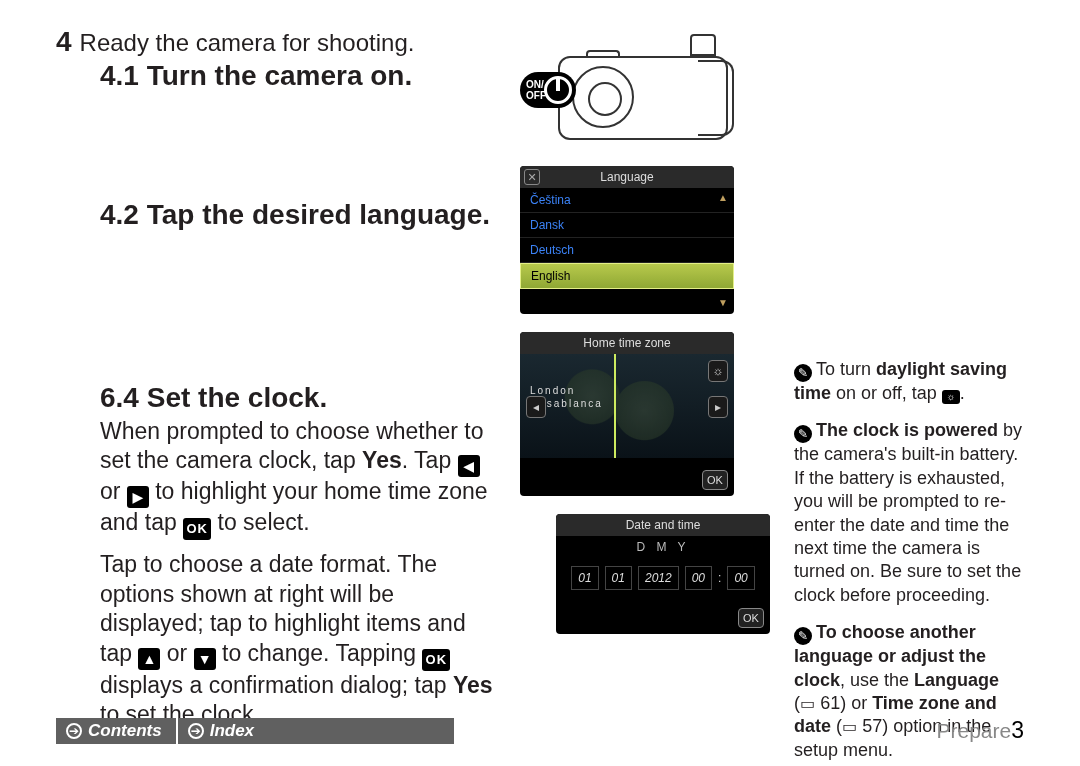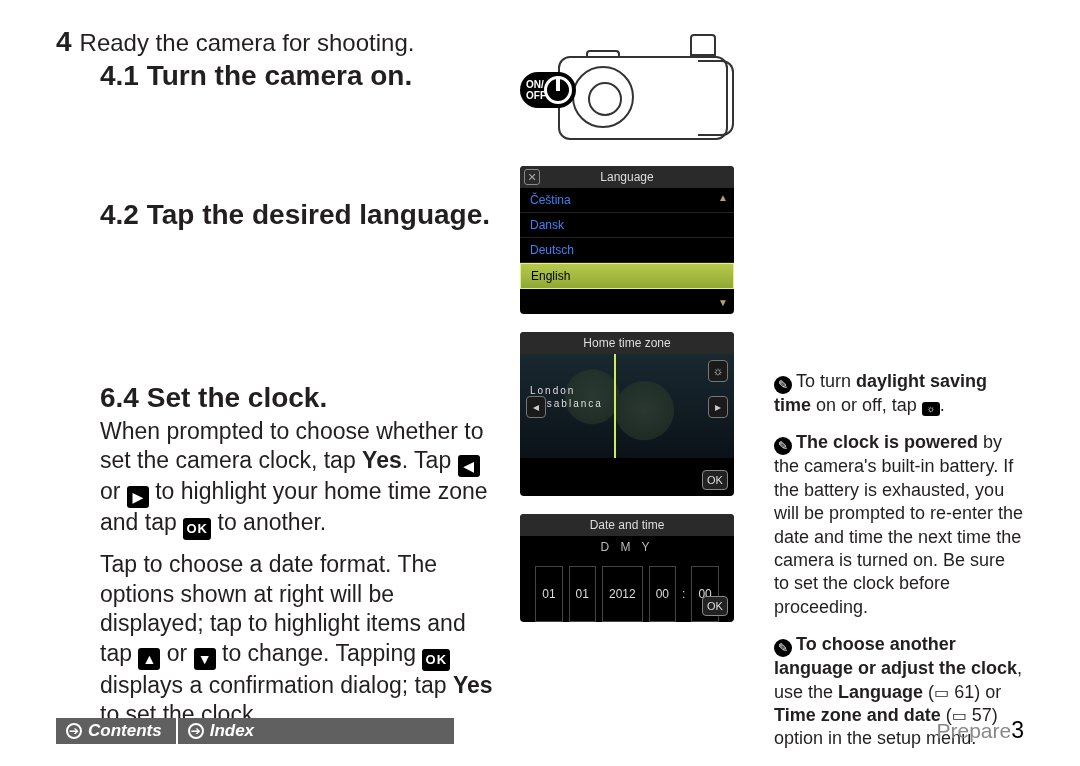--- a/index.html
+++ b/index.html
@@ -50,7 +50,7 @@
   .right { flex: 1; font-size: 18px; line-height: 1.3; color: #231f20; padding-top: 330px; }
   .pencil { display:inline-block; width:18px; height:18px; background:#000; border-radius:50%; color:#fff; font-size:12px; text-align:center; line-height:18px; margin-right:4px; vertical-align:-2px;}
   .tz-icn { display:inline-block; width:18px; height:14px; background:#000; border-radius:3px; color:#fff; font-size:10px; text-align:center; line-height:14px; vertical-align:-1px;}
-  .right p { margin-bottom: 14px; margin-top: 12px; }
+  .right p { margin-bottom: 14px; }
   .book-icn { font-size: 16px; }
   .footer { position:absolute; left:56px; right:56px; bottom:22px; display:flex; align-items:center; font-size:17px; }
   .footer .link { background:#606060; color:#fff; font-style:italic; font-weight:700; padding:3px 14px 3px 10px; margin-right:2px; display:flex; align-items:center; gap:6px; }

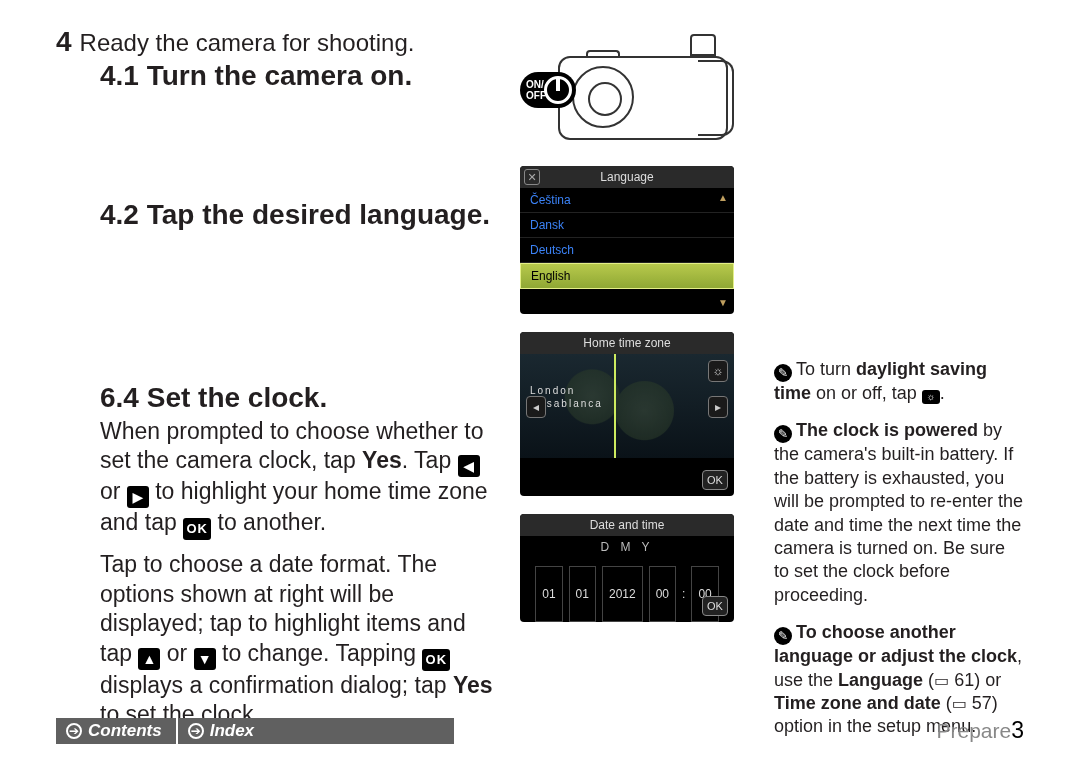--- a/index.html
+++ b/index.html
@@ -73,7 +73,7 @@
       <div class="sub s42" style="padding-left:44px;">4.2  Tap the desired language.</div>
       <div class="sub s43" style="padding-left:44px;">6.4  Set the clock.</div>
       <p class="body-p">
-        <span>When prompted to choose whether to set the camera clock, tap </span><span class="kw">Yes</span><span>. Tap </span><span class="ico tri">◀</span><span> or </span><span class="ico tri">▶</span><span> to highlight your home time zone and tap </span><span class="ico ok">OK</span><span> to another.</span>
+        <span>When prompted to choose whether to set the camera clock, tap </span><span class="kw">Yes</span><span>. Tap </span><span class="ico tri">◀</span><span> or </span><span class="ico tri">▶</span><span> to highlight your home time zone and tap </span><span class="ico ok">OK</span><span> to select.</span>
       </p>
       <p class="body-p">
         <span>Tap to choose a date format. The options shown at right will be displayed; tap to highlight items and tap </span><span class="ico tri">▲</span><span> or </span><span class="ico tri">▼</span><span> to change. Tapping </span><span class="ico ok">OK</span><span> displays a confirmation dialog; tap </span><span class="kw">Yes</span><span> to set the clock.</span>

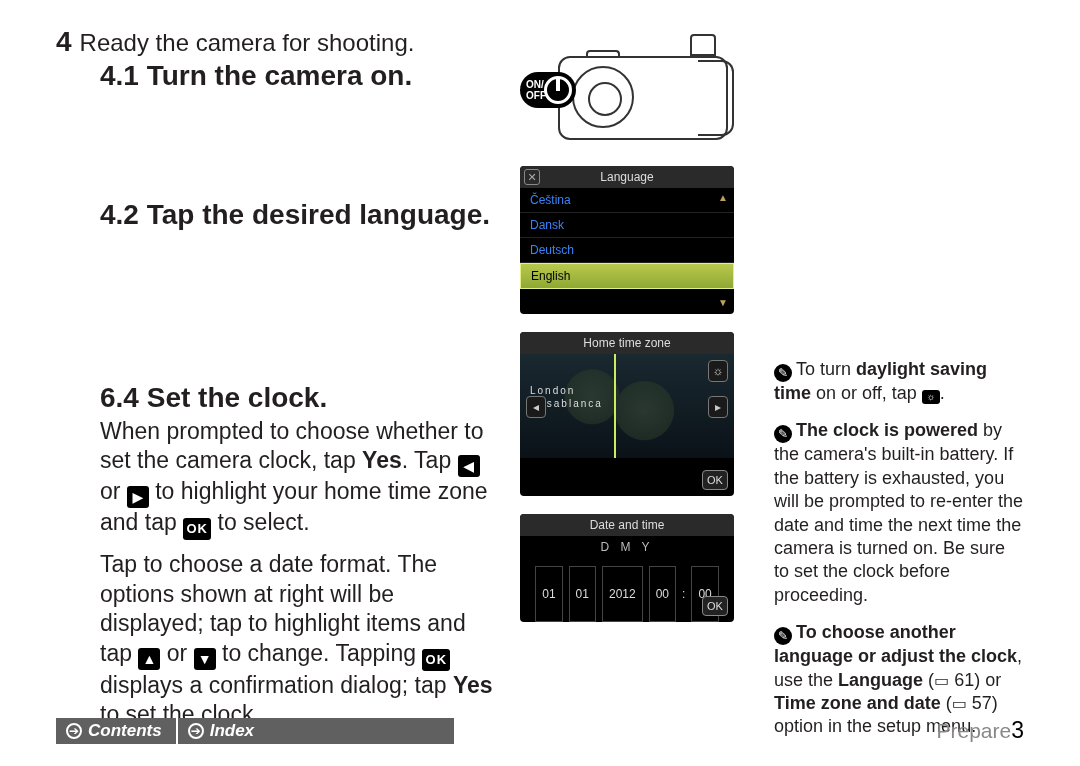--- a/index.html
+++ b/index.html
@@ -43,7 +43,7 @@
   .tz-city { position:absolute; left:10px; top:30px; font-size:10px; color:#ddd; letter-spacing:2px; line-height:1.3;}
   .side-btn { position:absolute; width:20px; height:22px; border:1px solid #777; border-radius:4px; background:#1a1a1a; color:#ccc; font-size:12px; text-align:center; line-height:20px;}
   .lcd-ok { position:absolute; right:6px; bottom:6px; width:26px; height:20px; border:1px solid #888; border-radius:4px; font-size:11px; line-height:18px; text-align:center; color:#ddd; background:#222;}
-  .lcd-dt { height: 108px; position: relative; }
+  .lcd-dt { height: 120px; position: relative; margin-left: 36px; }
   .dt-sub { text-align:center; font-size:12px; color:#bbb; padding:4px 0; letter-spacing:4px;}
   .dt-row { display:flex; justify-content:center; gap:6px; padding:8px 10px;}
   .dt-cell { border:1px solid #444; padding:20px 6px; font-size:12px; color:#ddd; min-width:24px; text-align:center;}

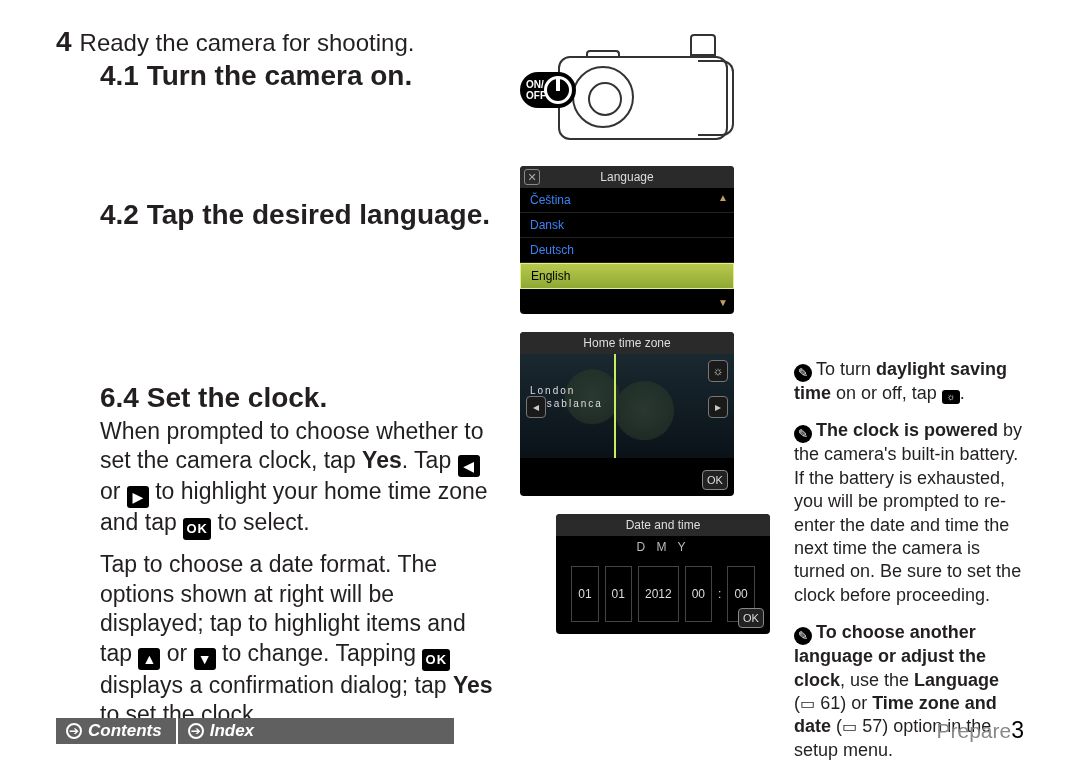--- a/index.html
+++ b/index.html
@@ -46,7 +46,7 @@
   .lcd-dt { height: 120px; position: relative; margin-left: 36px; }
   .dt-sub { text-align:center; font-size:12px; color:#bbb; padding:4px 0; letter-spacing:4px;}
   .dt-row { display:flex; justify-content:center; gap:6px; padding:8px 10px;}
-  .dt-cell { border:1px solid #444; padding:20px 6px; font-size:12px; color:#ddd; min-width:24px; text-align:center;}
+  .dt-cell { border:1px solid #444; padding:4px 6px; font-size:12px; color:#ddd; min-width:24px; text-align:center;font-style:italic;}
   .right { flex: 1; font-size: 18px; line-height: 1.3; color: #231f20; padding-top: 330px; }
   .pencil { display:inline-block; width:18px; height:18px; background:#000; border-radius:50%; color:#fff; font-size:12px; text-align:center; line-height:18px; margin-right:4px; vertical-align:-2px;}
   .tz-icn { display:inline-block; width:18px; height:14px; background:#000; border-radius:3px; color:#fff; font-size:10px; text-align:center; line-height:14px; vertical-align:-1px;}

